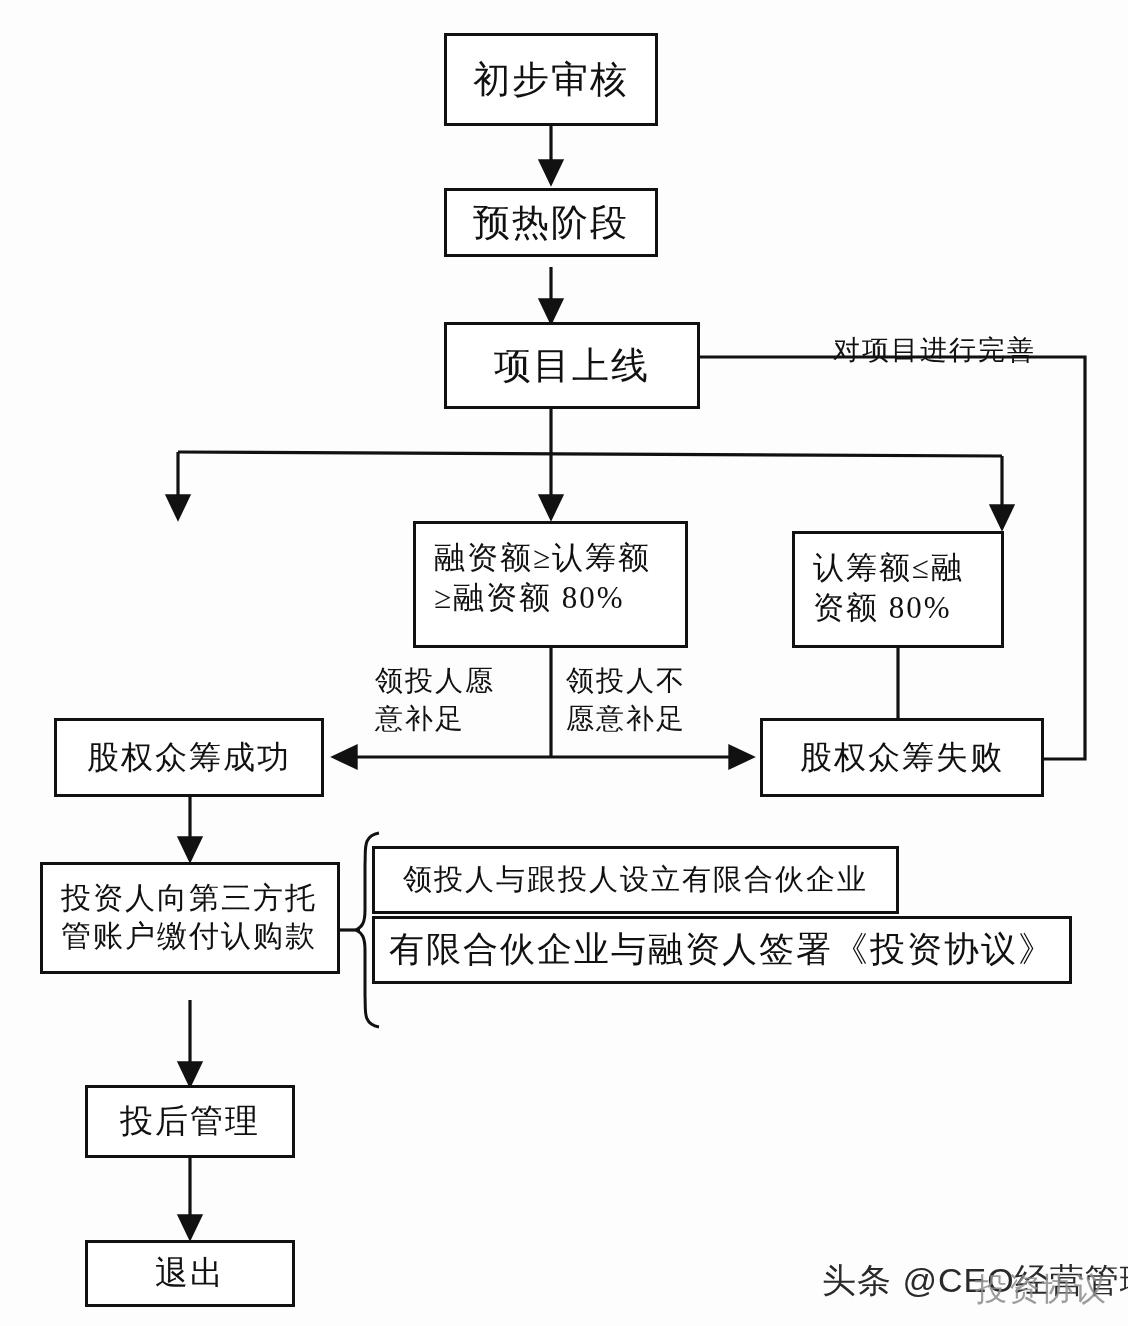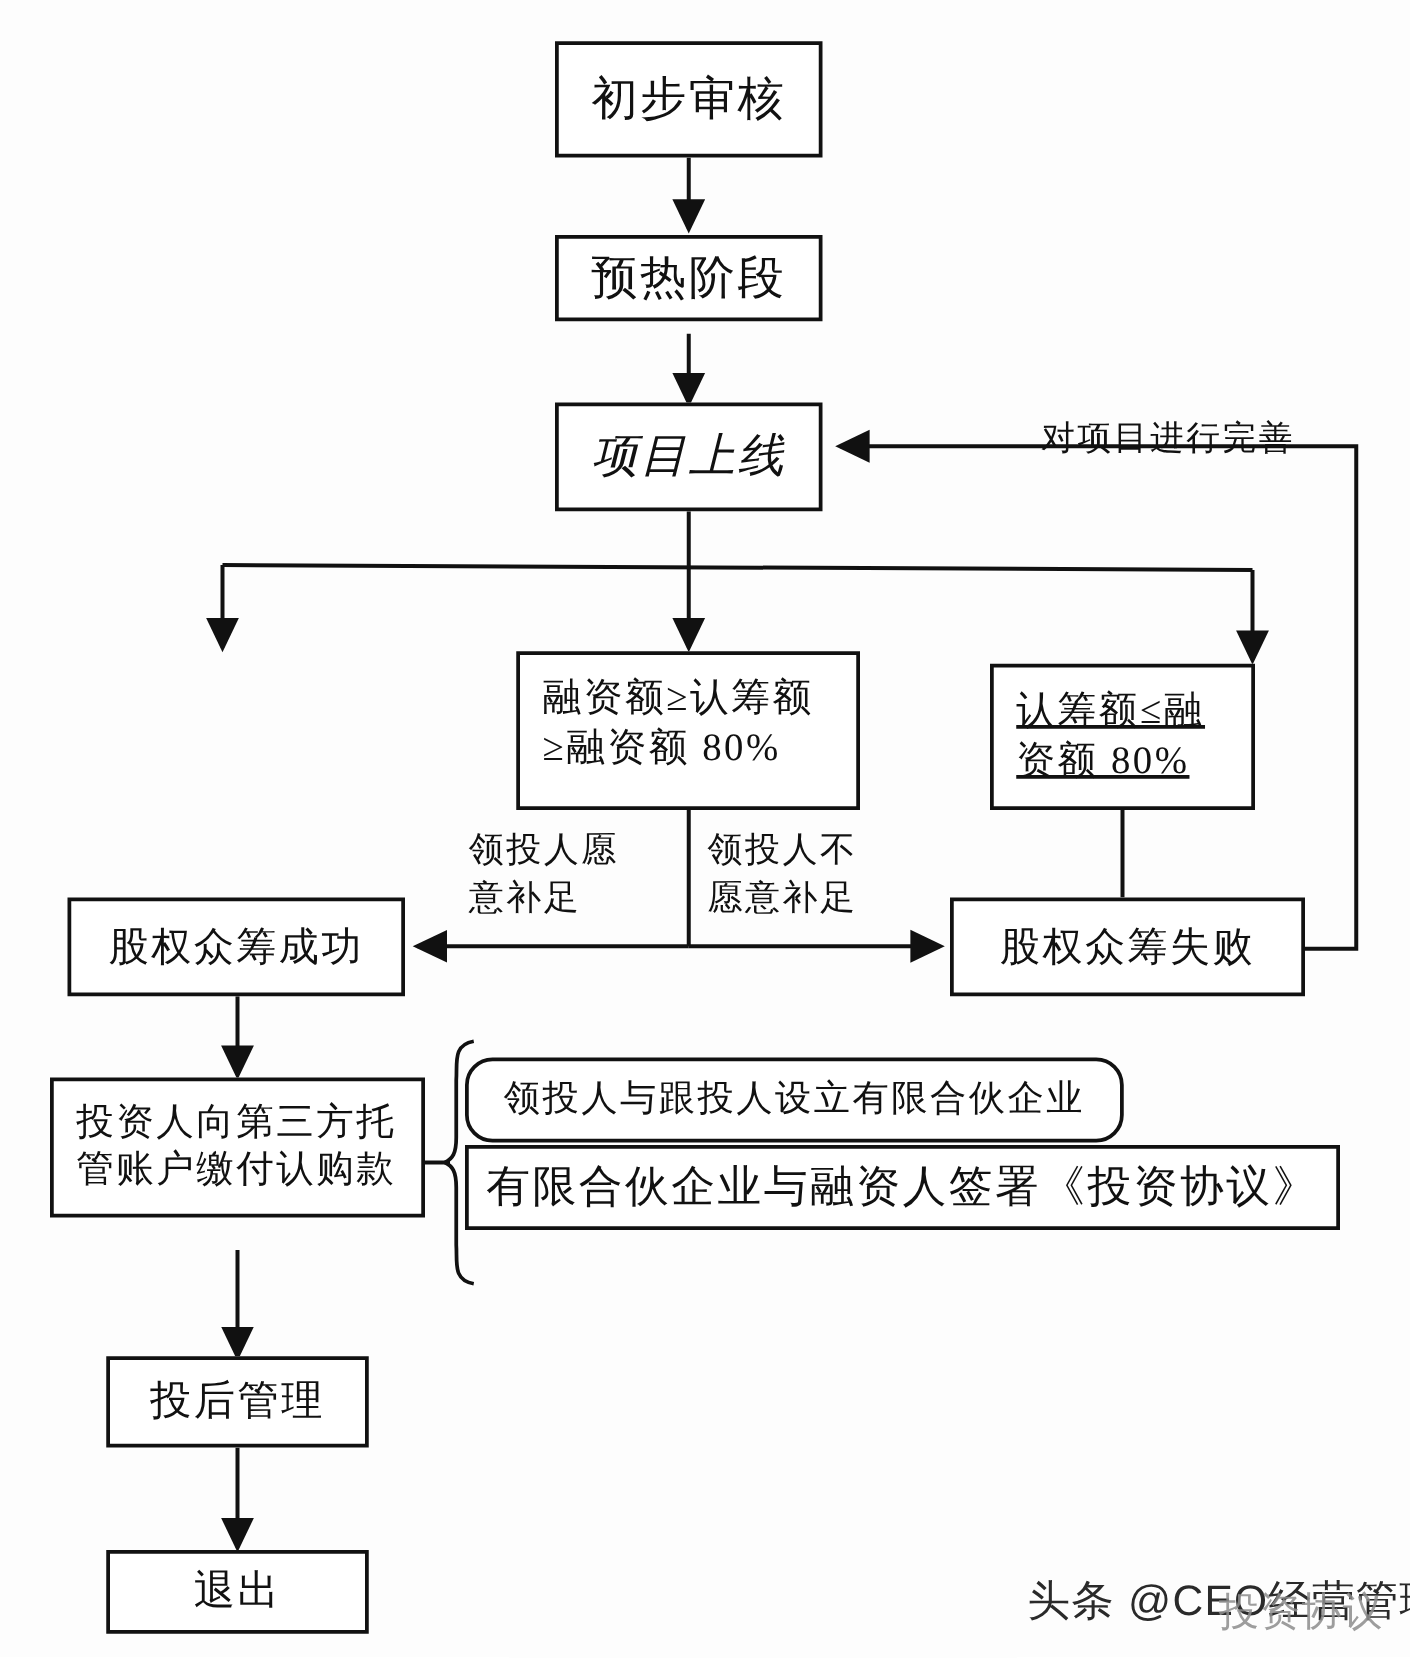--- a/index.html
+++ b/index.html
@@ -124,7 +124,7 @@
     <span>预热阶段</span>
   </div>
 
-  <div class="node" style="left:444px; top:322px; width:214px; height:87px; font-size:37px;font-style:italic;">
+  <div class="node" style="left:444px; top:322px; width:256px; height:87px; font-size:37px;">
     <span>项目上线</span>
   </div>
 

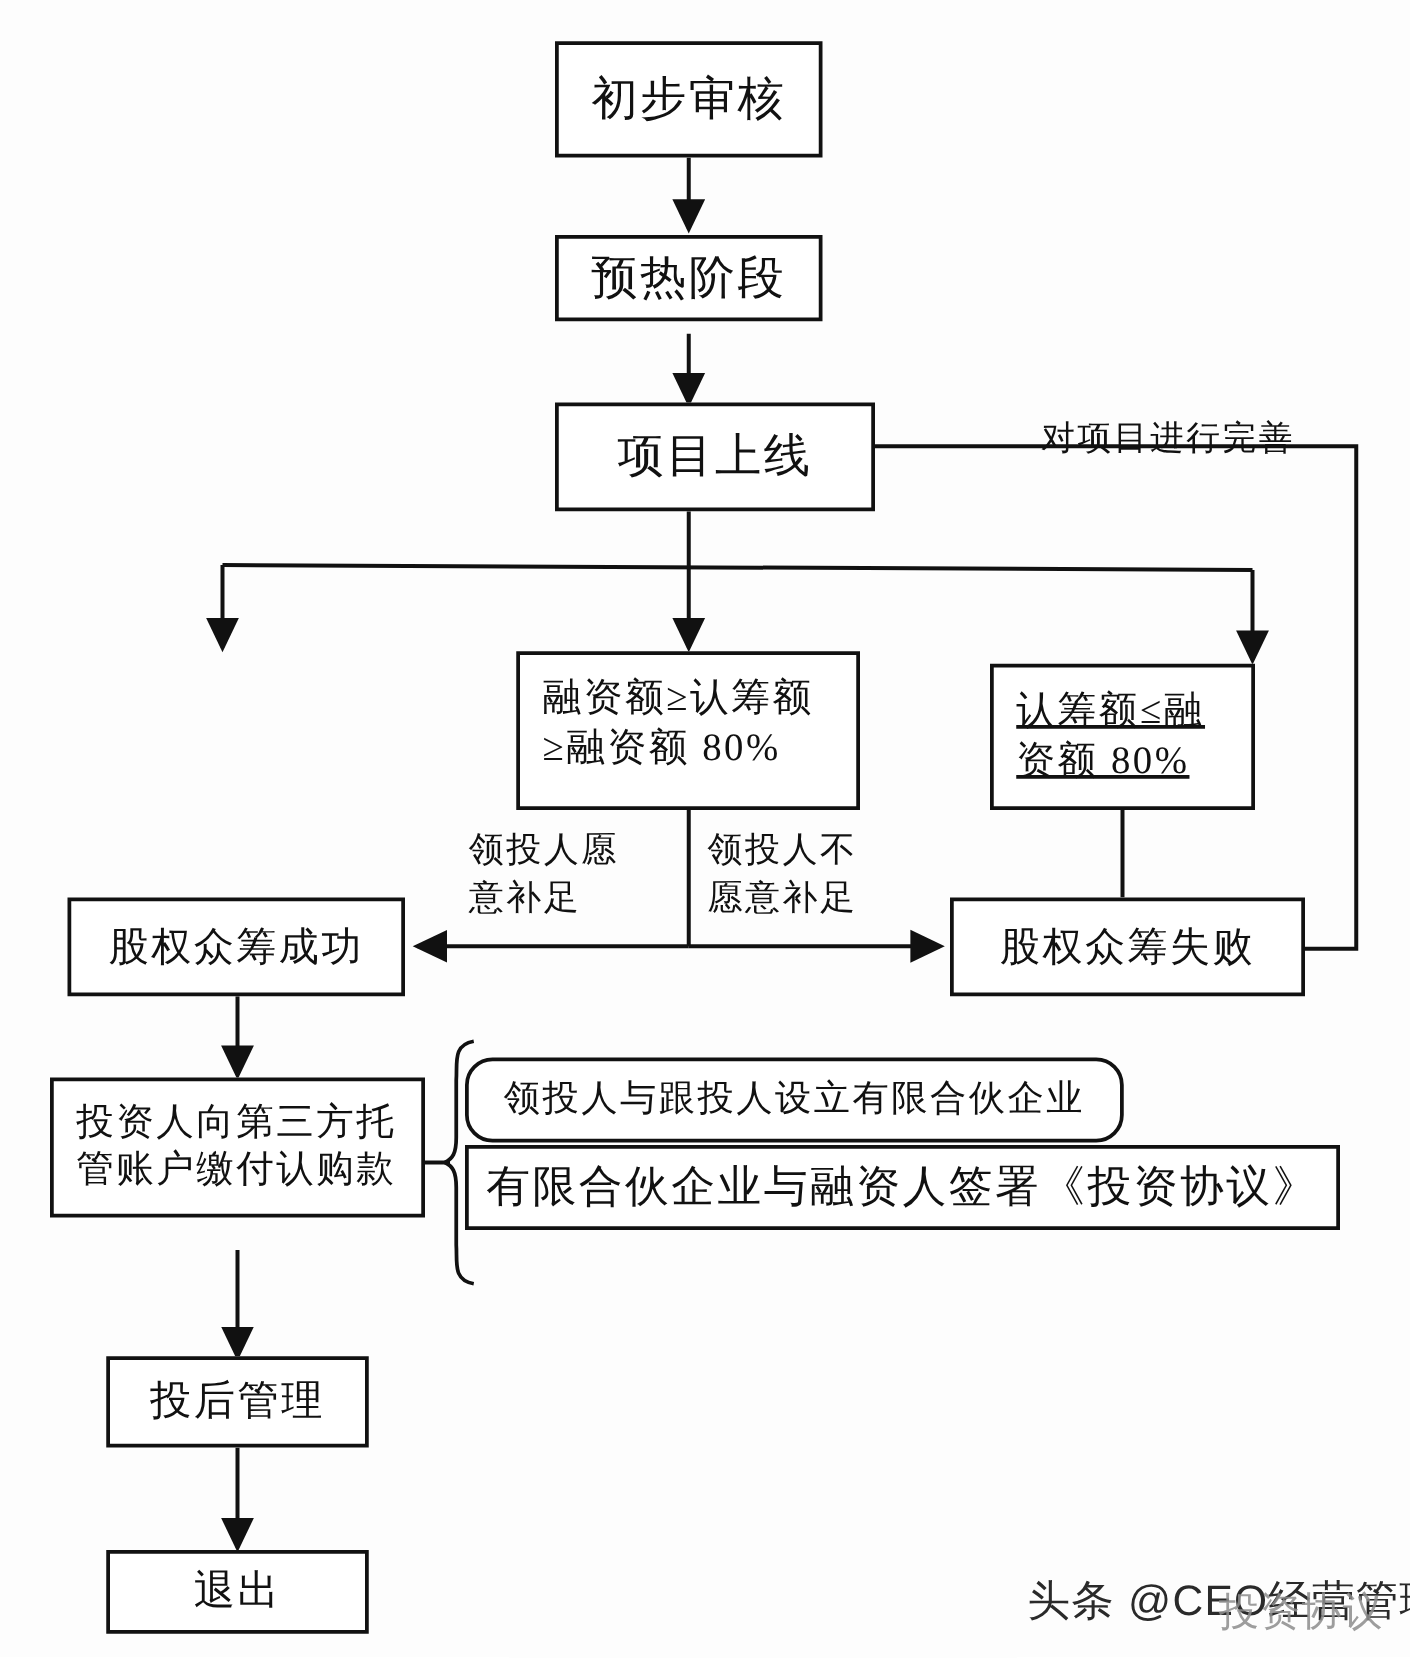--- a/index.html
+++ b/index.html
@@ -134,7 +134,7 @@
 ≥融资额 80%</span>
   </div>
 
-  <div class="node left-align top-align" style="left:792px; top:531px; width:212px; height:117px; font-size:31px;text-decoration:underline;">
+  <div class="node left-align top-align" style="left:792px; top:531px; width:212px; height:117px; font-size:31px;">
     <span style="white-space:pre-line;">认筹额≤融
 资额 80%</span>
   </div>

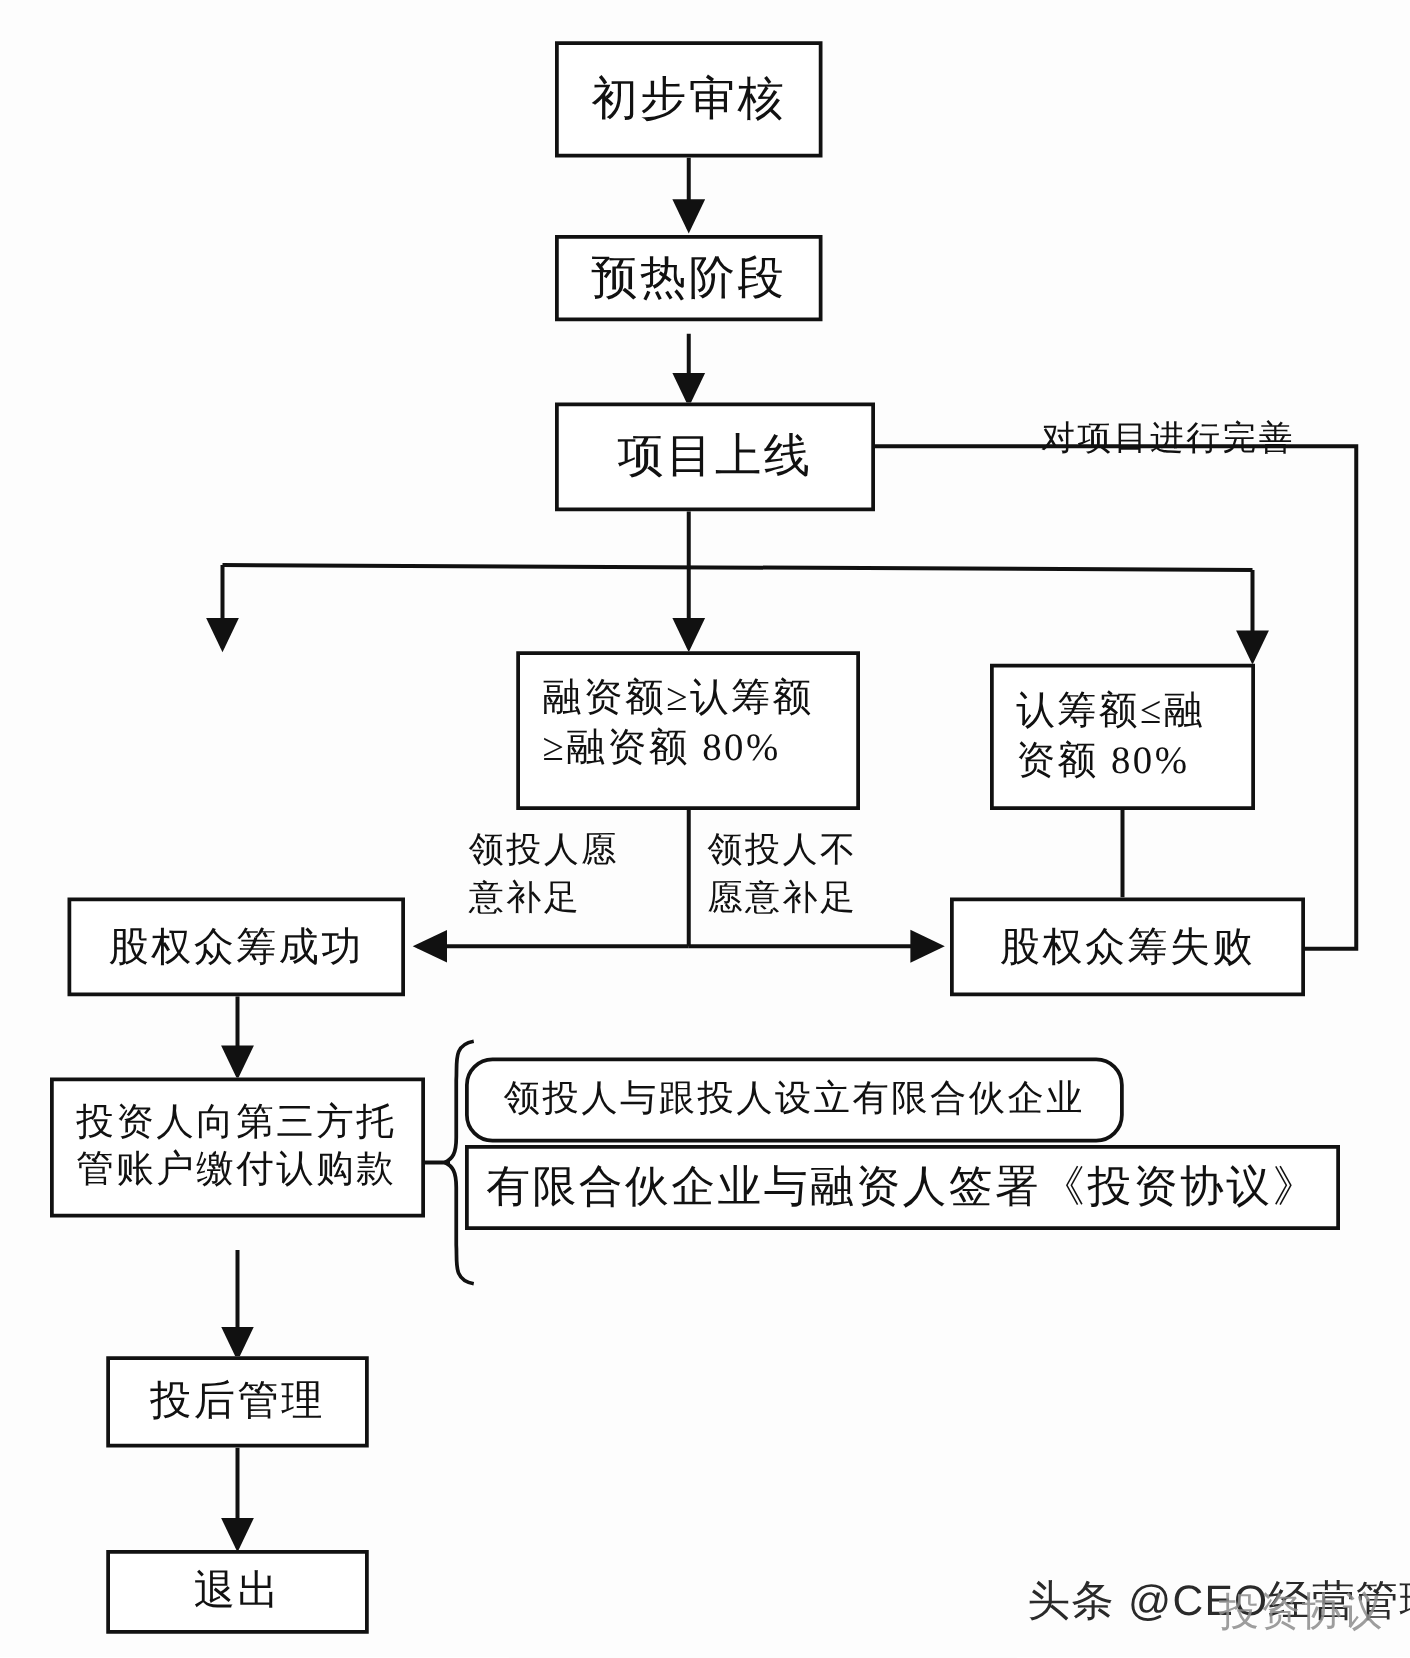--- a/index.html
+++ b/index.html
@@ -152,7 +152,7 @@
 管账户缴付认购款</span>
   </div>
 
-  <div class="node" style="left:372px; top:846px; width:527px; height:68px; font-size:29px;border-radius:22px;">
+  <div class="node" style="left:372px; top:846px; width:527px; height:68px; font-size:29px;">
     <span>领投人与跟投人设立有限合伙企业</span>
   </div>
 

